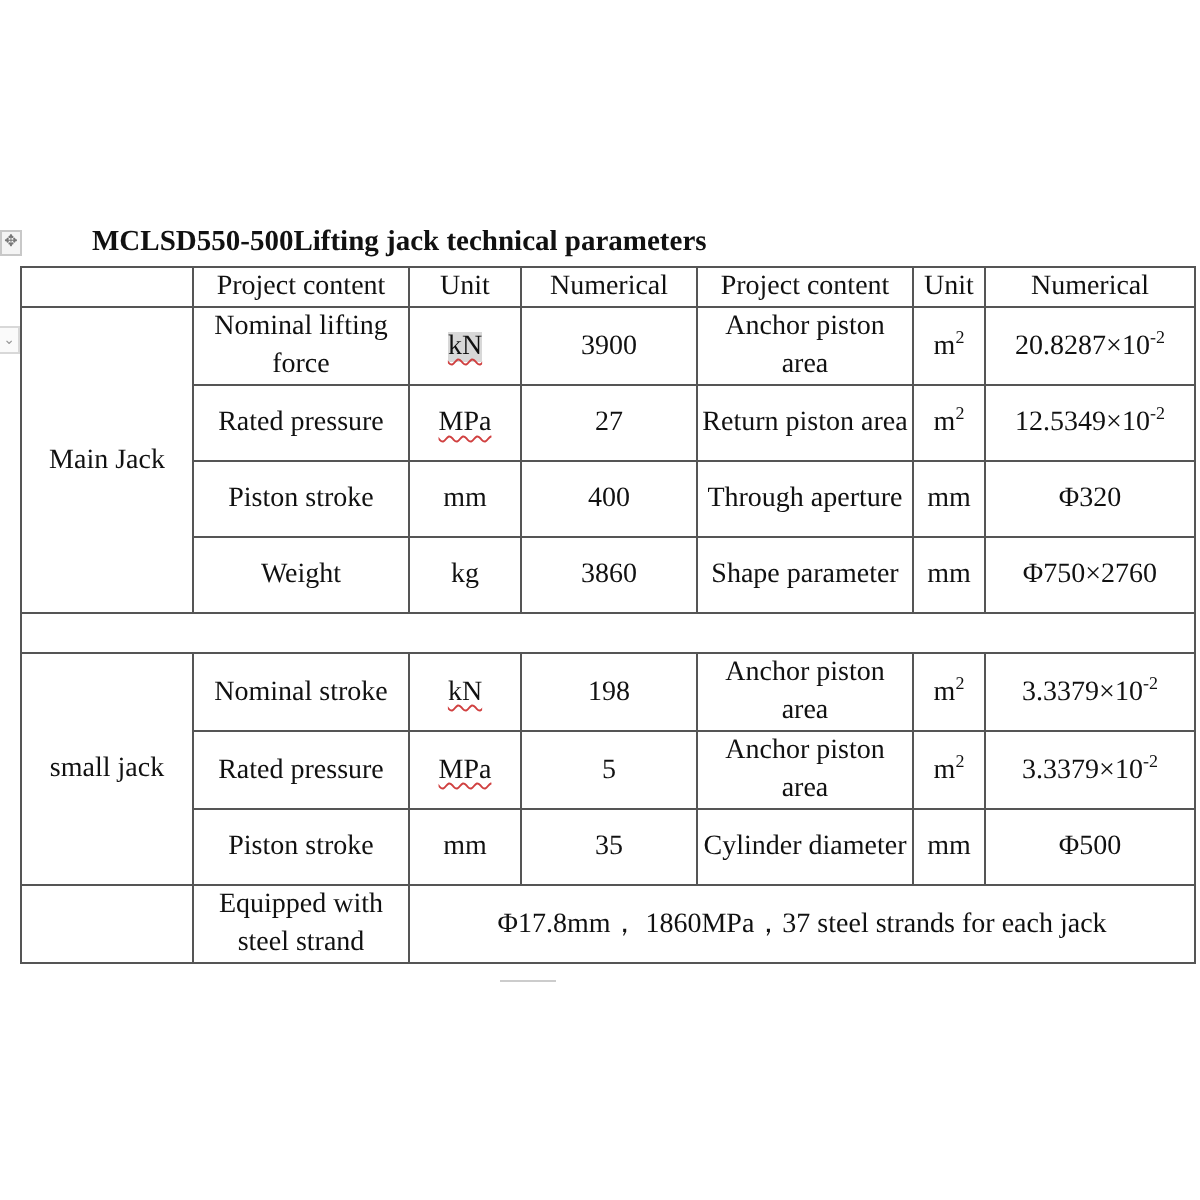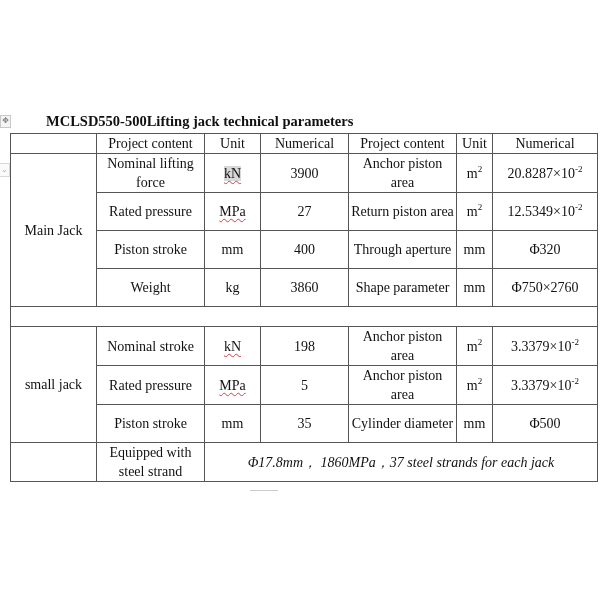--- a/index.html
+++ b/index.html
@@ -91,7 +91,6 @@
     }
     .strand-text {
       white-space: nowrap;
-      font-style: italic;
     }
     .tail-line {
       position: absolute;

